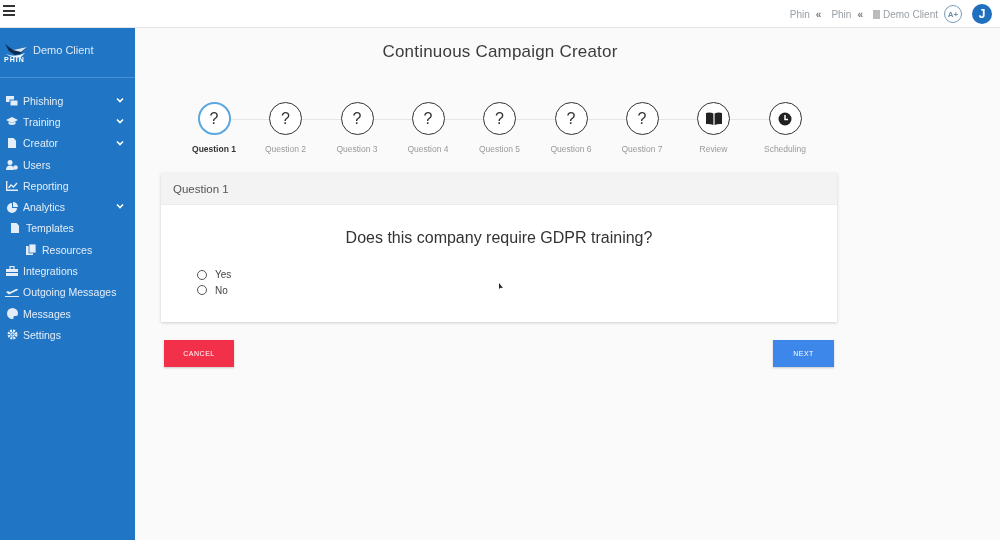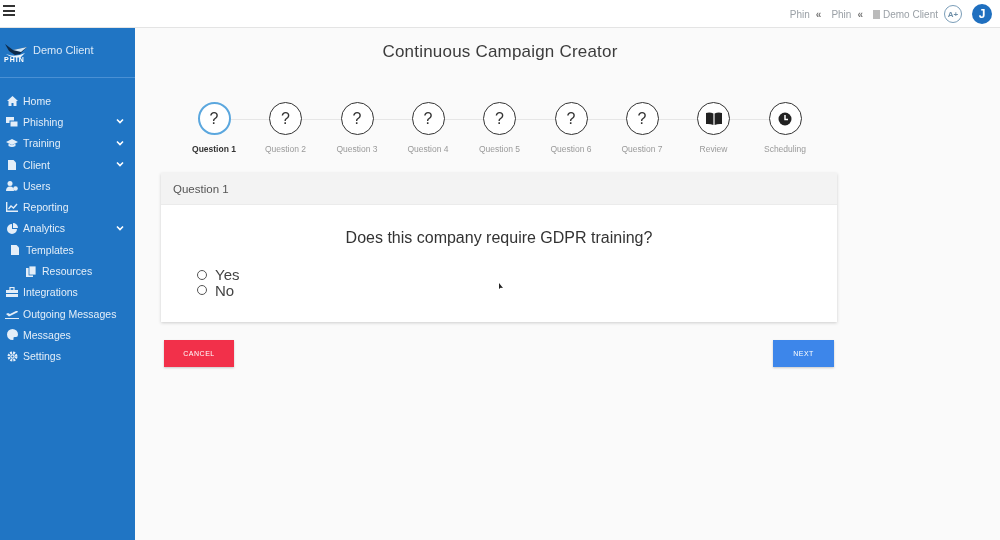--- a/index.html
+++ b/index.html
@@ -79,14 +79,6 @@
   <ul class="nav">
     <li>
       <span class="ic">
-          <svg width="11" height="10" viewBox="0 0 11 10">
-            <path d="M5.5 0 L11 5 L9.5 5 L9.5 10 L6.5 10 L6.5 7 L4.5 7 L4.5 10 L1.5 10 L1.5 5 L0 5 Z" fill="#e4eef8"></path>
-          </svg>
-        </span>
-      <span>Home</span>
-    </li>
-    <li>
-      <span class="ic">
           <svg width="12" height="10" viewBox="0 0 12 10">
             <rect x="0" y="0" width="8" height="6" fill="#e4eef8"></rect>
             <rect x="4" y="4" width="8" height="6" fill="#e4eef8" stroke="#2075c4" stroke-width="1"></rect>

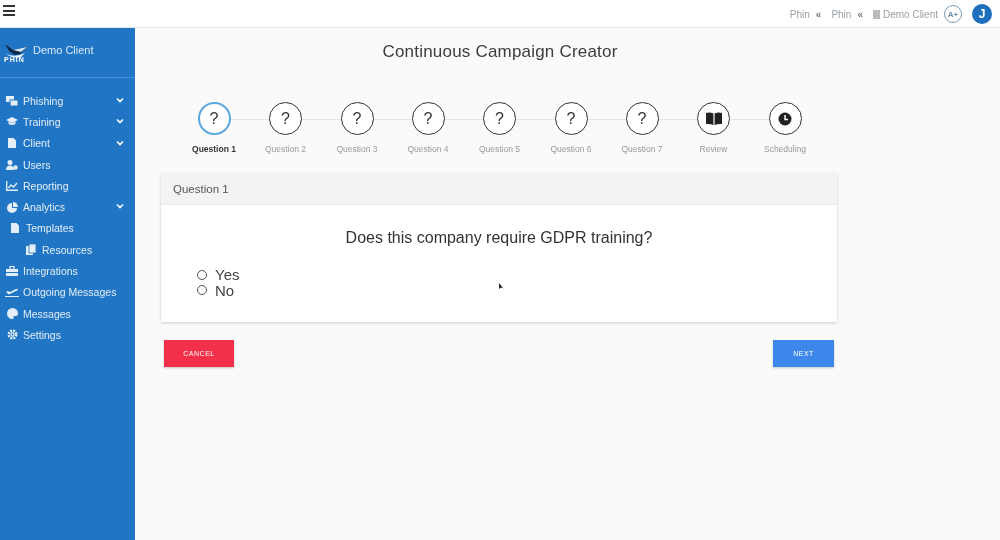--- a/index.html
+++ b/index.html
@@ -107,7 +107,7 @@
             <path d="M0 0 L5.5 0 L8 2.5 L8 10 L0 10 Z" fill="#e4eef8"></path>
           </svg>
         </span>
-      <span>Client</span>
+      <span>Creator</span>
       <svg class="caret" viewBox="0 0 8 8">
           <path d="M1 2.5 L4 5.5 L7 2.5" stroke="#fff" stroke-width="1.6" fill="none"></path>
         </svg>

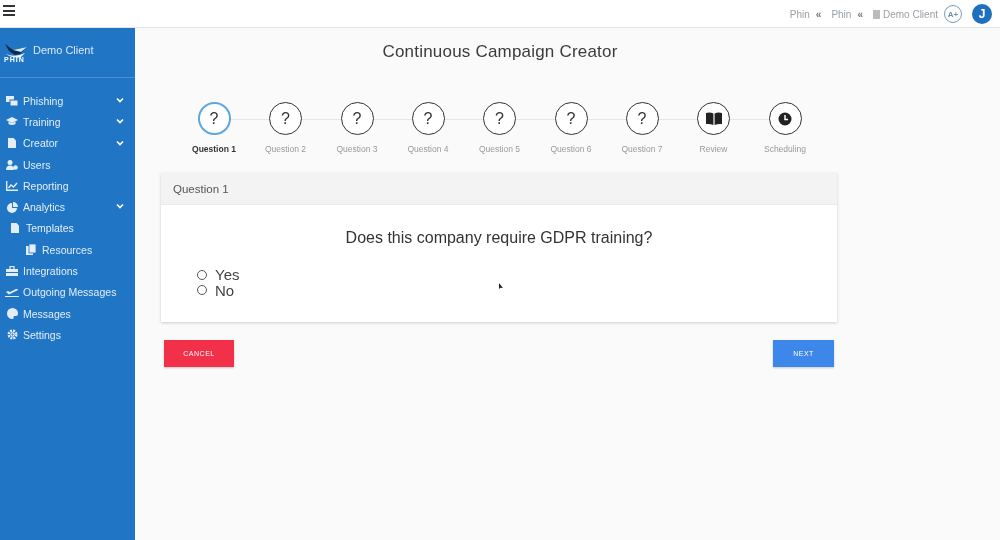--- a/index.html
+++ b/index.html
@@ -38,7 +38,7 @@
   .card-header { height: 32px; background: #f3f3f3; border-bottom: 1px solid #ebebeb; padding-left: 12px; display: flex; align-items: center; font-size: 11.5px; color: #555; }
   .question { position: absolute; left: 0; width: 676px; top: 56px; text-align: center; font-size: 16px; color: #333; }
   .options { position: absolute; left: 36px; top: 94px; }
-  .opt { display: flex; align-items: center; height: 15.5px; font-size: 15px; color: #444; cursor: pointer; }
+  .opt { display: flex; align-items: center; height: 15.5px; font-size: 10px; color: #444; cursor: pointer; }
   .opt .radio { width: 10px; height: 10px; border-radius: 50%; border: 1.4px solid #555; margin-right: 8px; }
 
   .btn { position: absolute; top: 312px; height: 27px; border: none; color: #fff; font-size: 7px; letter-spacing: 0.5px; display: flex; align-items: center; justify-content: center; box-shadow: 0 1px 2px rgba(0,0,0,0.2); cursor: pointer; }

